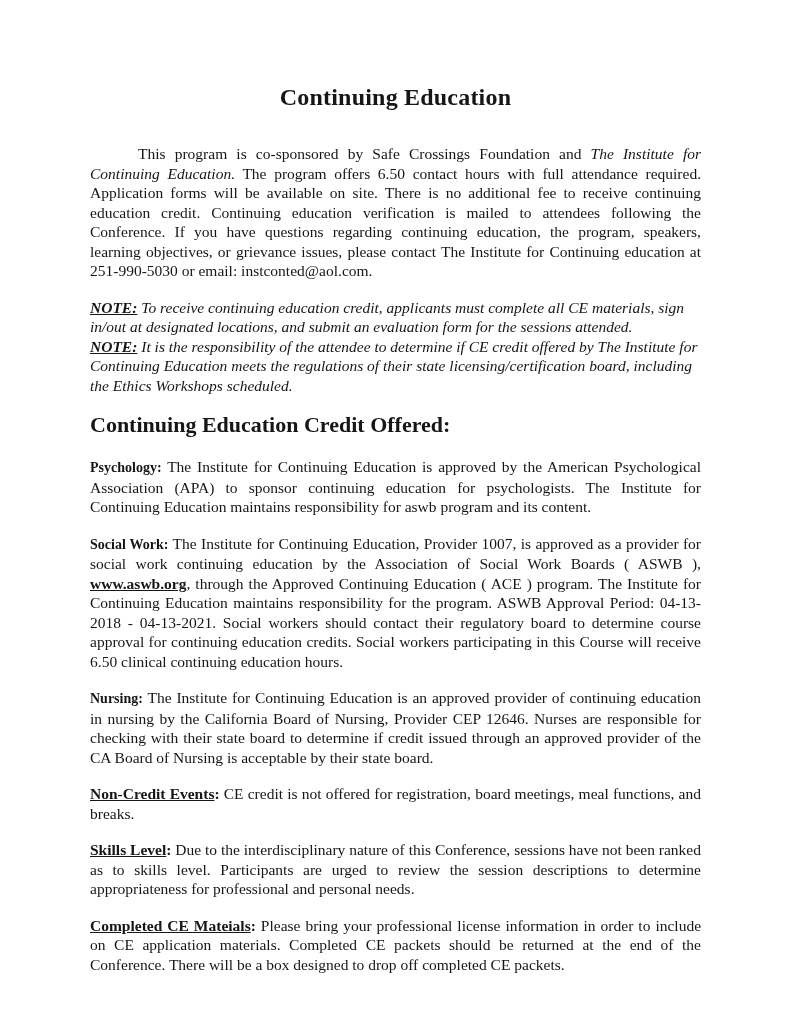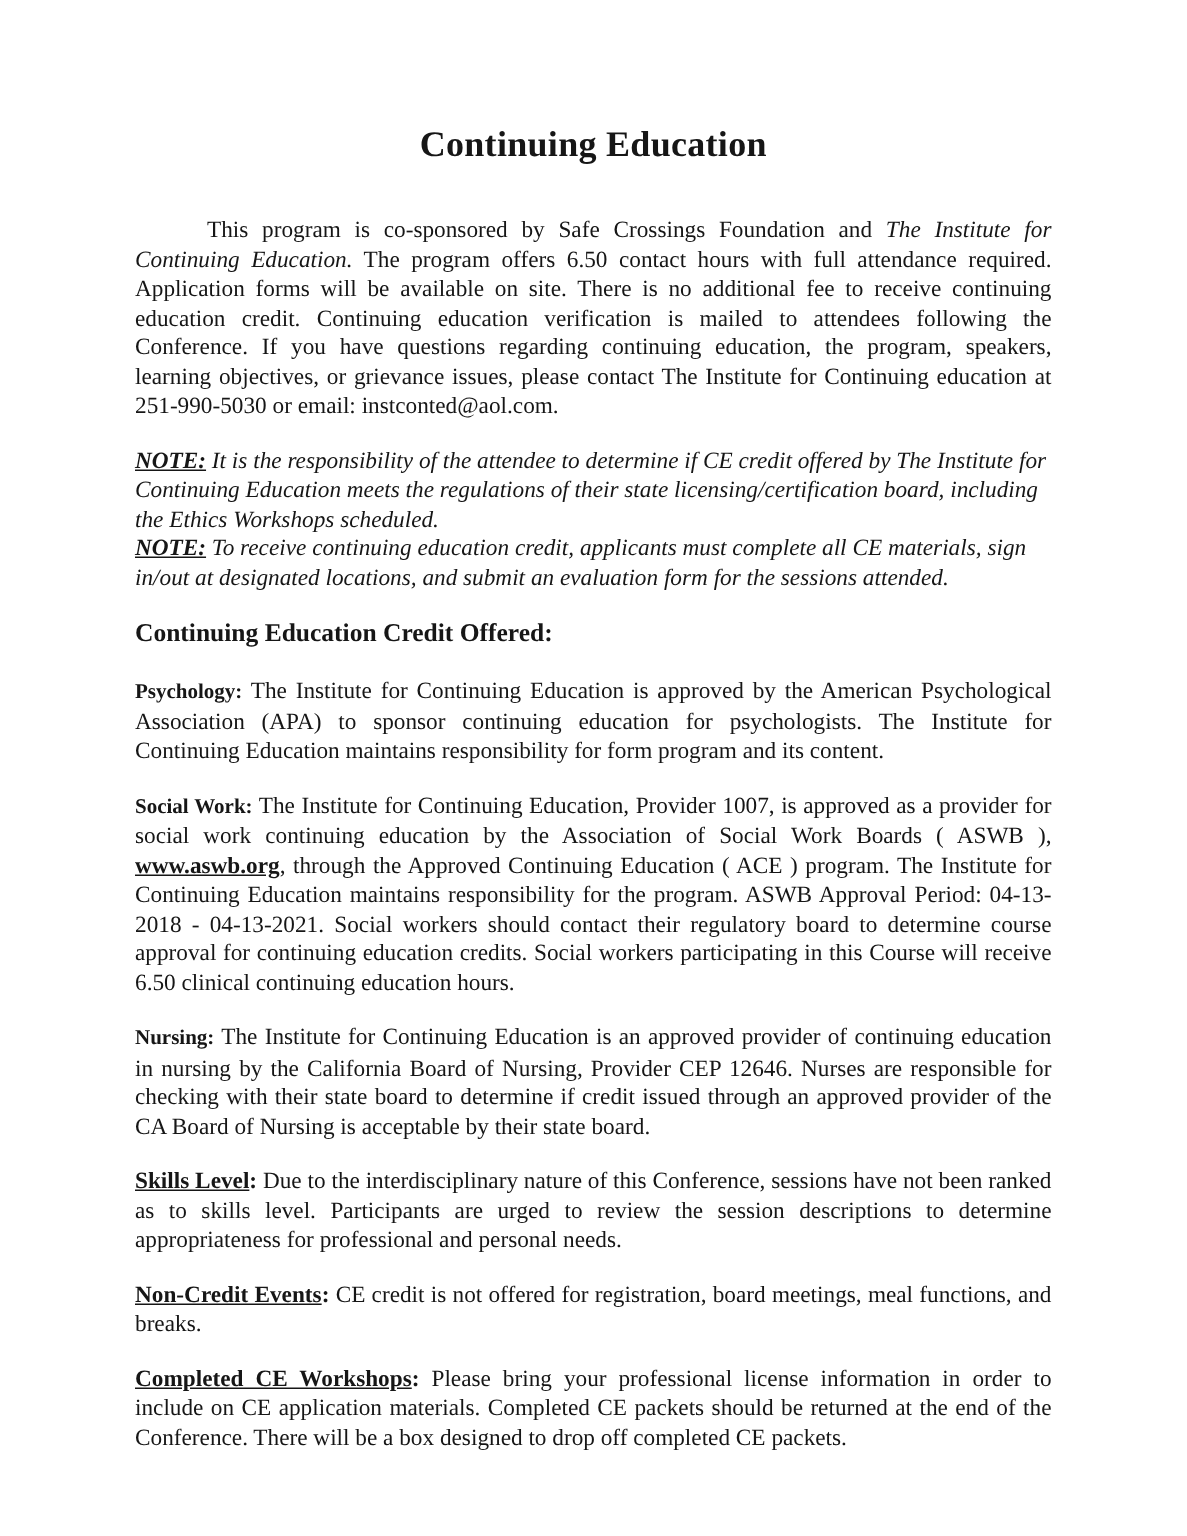--- a/index.html
+++ b/index.html
@@ -71,8 +71,8 @@
   <p class="body indent"><span>This program  is  co-sponsored by Safe Crossings Foundation and </span><i>The Institute for Continuing Education.</i><span>  The program offers 6.50 contact hours with full attendance required.  Application forms will be available on site.  There is no additional fee to receive continuing education credit.  Continuing education verification is mailed to attendees following the Conference.  If you have questions regarding continuing education, the program, speakers, learning objectives, or grievance issues, please contact The Institute for Continuing education at 251-990-5030 or email:  instconted@aol.com.</span></p>
 
   <div class="note-wrap">
+    <p class="note"><span class="note-lbl">NOTE:</span><span>  To receive continuing education credit, applicants must complete all CE materials, sign in/out at designated locations, and submit an evaluation form for the sessions attended.</span></p>
     <p class="note"><span class="note-lbl">NOTE:</span><span>  It is the responsibility of the attendee to determine if CE credit offered by The Institute for Continuing Education meets the regulations of their state licensing/certification board, including the Ethics Workshops scheduled.</span></p>
-    <p class="note"><span class="note-lbl">NOTE:</span><span>  To receive continuing education credit, applicants must complete all CE materials, sign in/out at designated locations, and submit an evaluation form for the sessions attended.</span></p>
   </div>
 
   <h2 class="h2">Continuing Education Credit Offered:</h2>

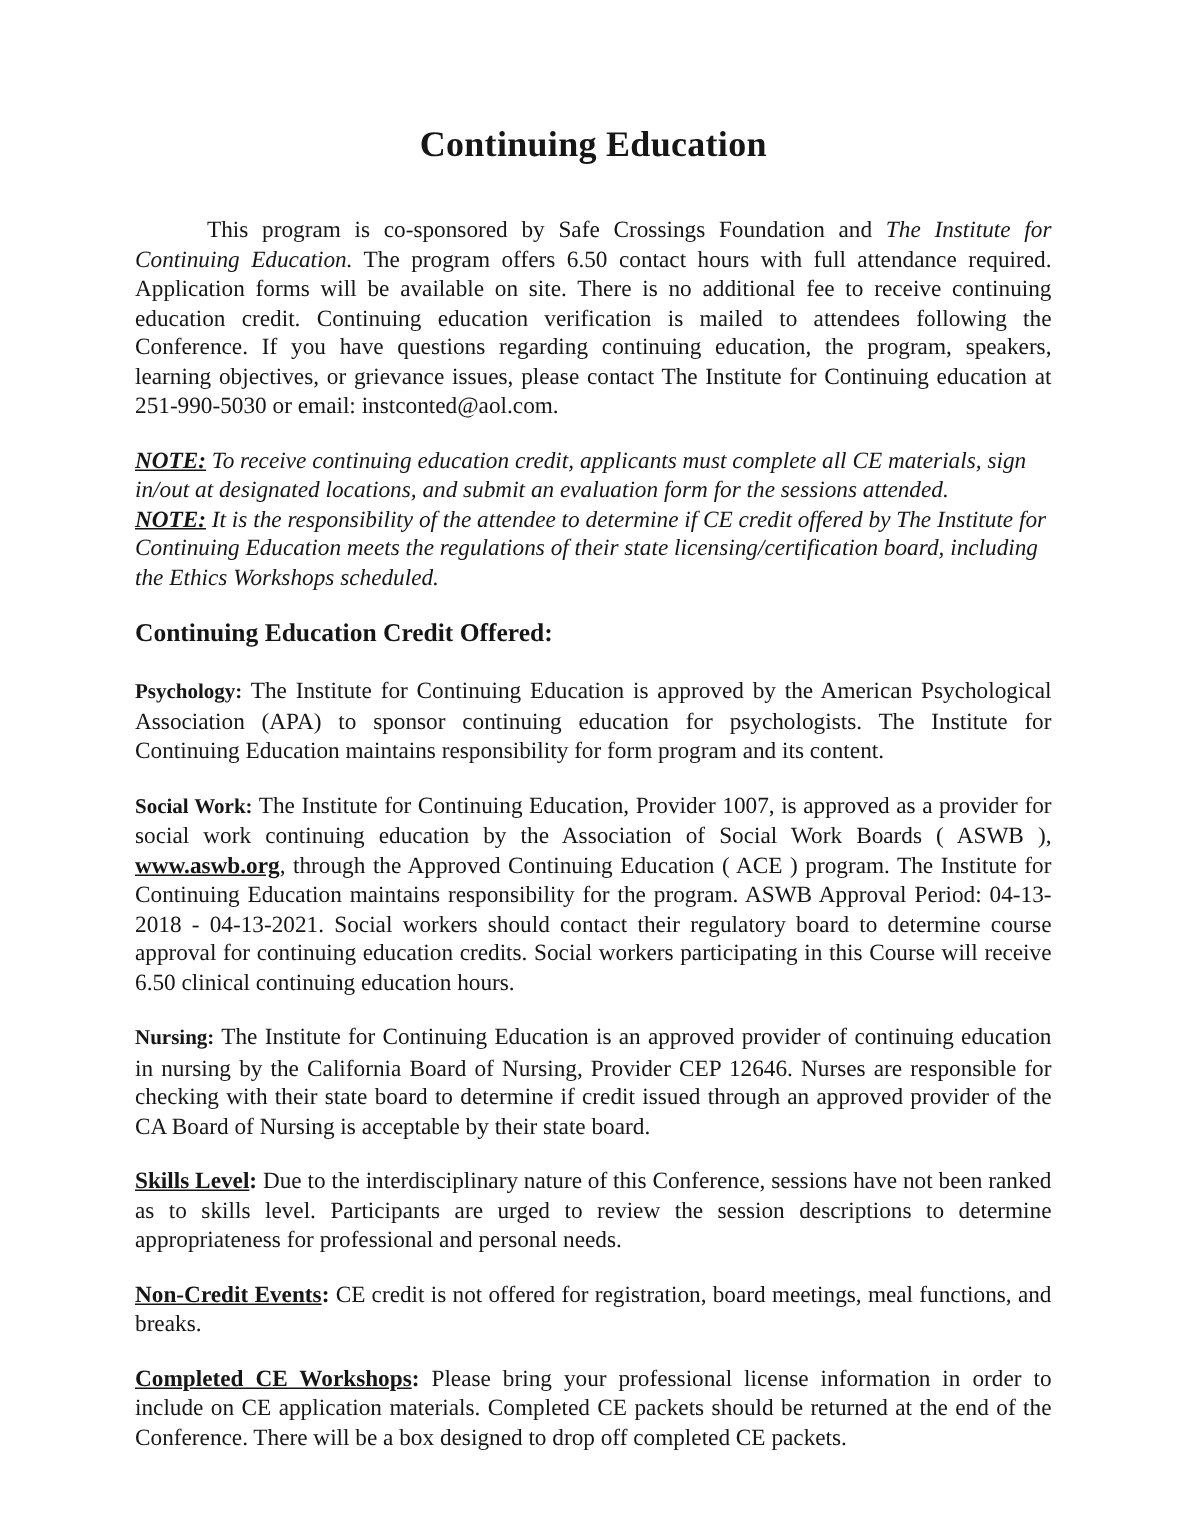--- a/index.html
+++ b/index.html
@@ -42,7 +42,7 @@
     text-decoration: underline;
   }
   .h2 {
-    font-size: 17px;
+    font-size: 22px;
     font-weight: bold;
     margin: 0 0 19px 0;
   }

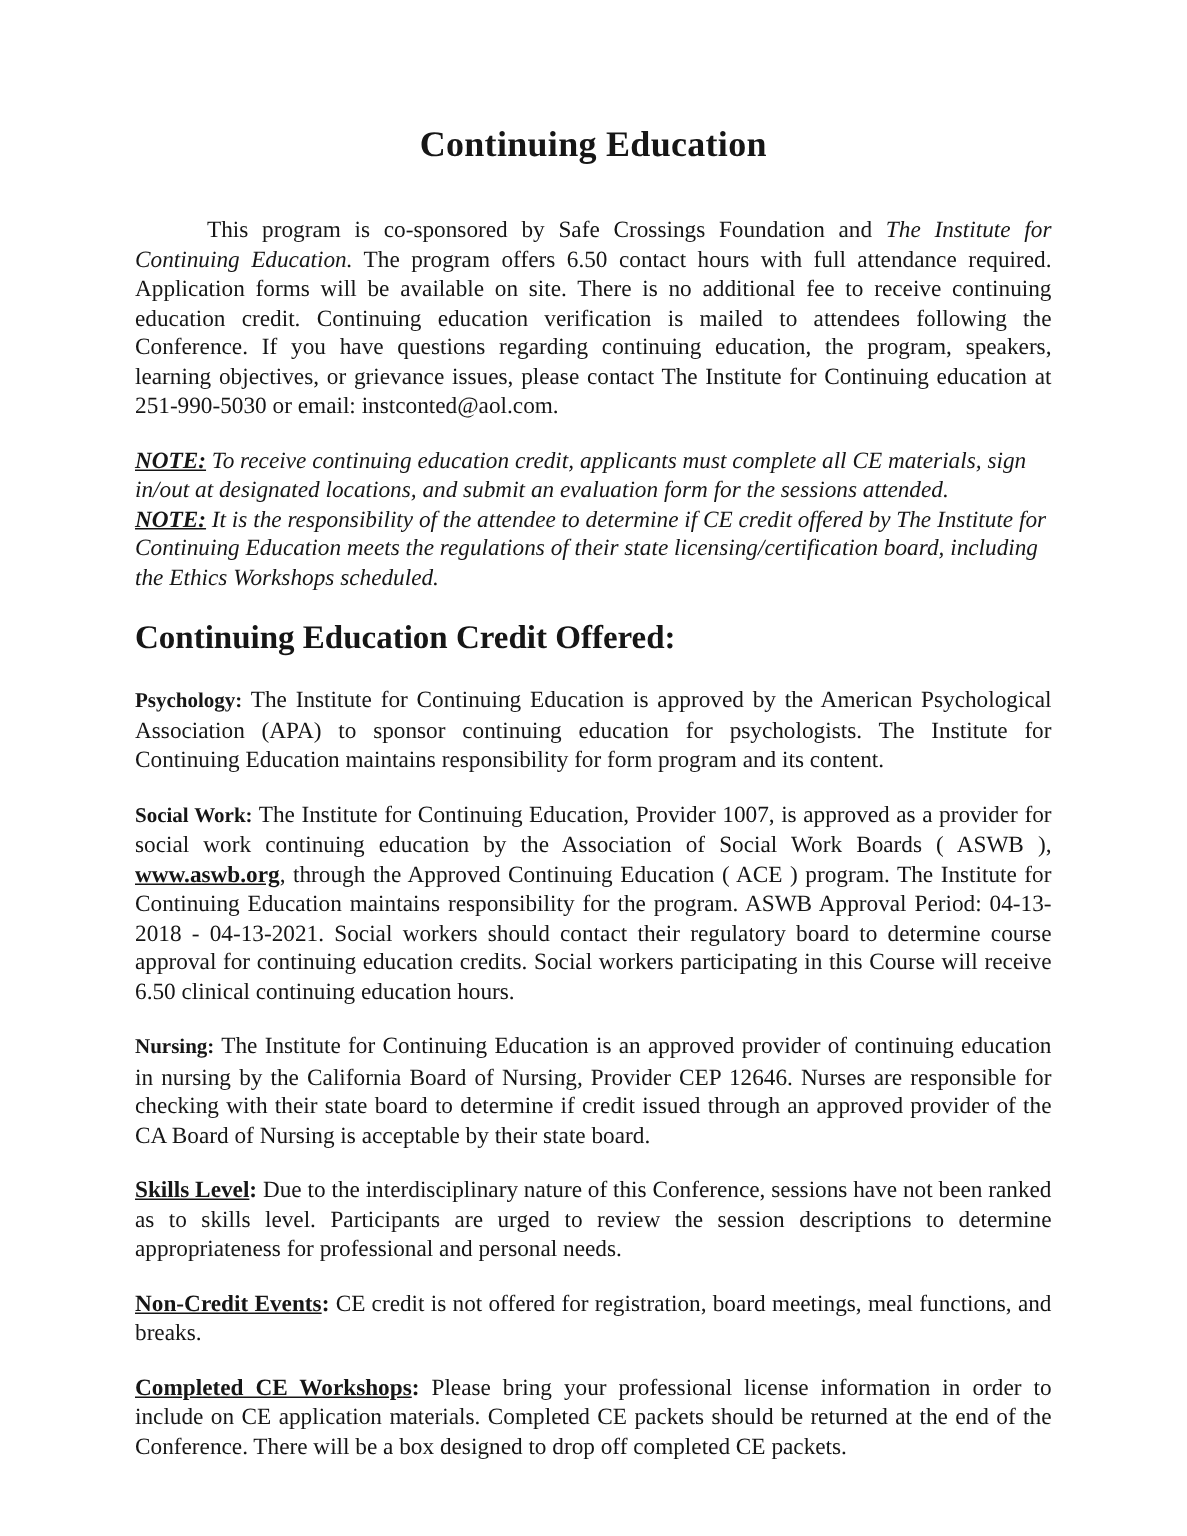--- a/index.html
+++ b/index.html
@@ -77,7 +77,7 @@
 
   <h2 class="h2">Continuing Education Credit Offered:</h2>
 
-  <p class="body"><span class="lbl-big">Psychology:</span><span>  The Institute for Continuing Education is approved by the American Psychological Association (APA) to sponsor  continuing education for psychologists.  The Institute for Continuing Education maintains responsibility for form program and its content.</span></p>
+  <p class="body"><span class="lbl-big">Psychology:</span><span>  The Institute for Continuing Education is approved by the American Psychological Association (APA) to sponsor  continuing education for psychologists.  The Institute for Continuing Education maintains responsibility for aswb program and its content.</span></p>
 
 
   <p class="body"><span class="lbl-big">Social Work:</span><span> The Institute for Continuing Education, Provider 1007, is approved as a provider for social work continuing education by the Association of Social Work Boards ( ASWB ), </span><a class="link-plain">www.aswb.org</a><span>, through the Approved Continuing Education ( ACE ) program.  The Institute for Continuing Education maintains responsibility for the program.  ASWB Approval Period: 04-13-2018 - 04-13-2021.  Social workers should contact their regulatory board to determine course approval for continuing education credits. Social workers participating in this Course will receive 6.50 clinical continuing education hours.</span></p>

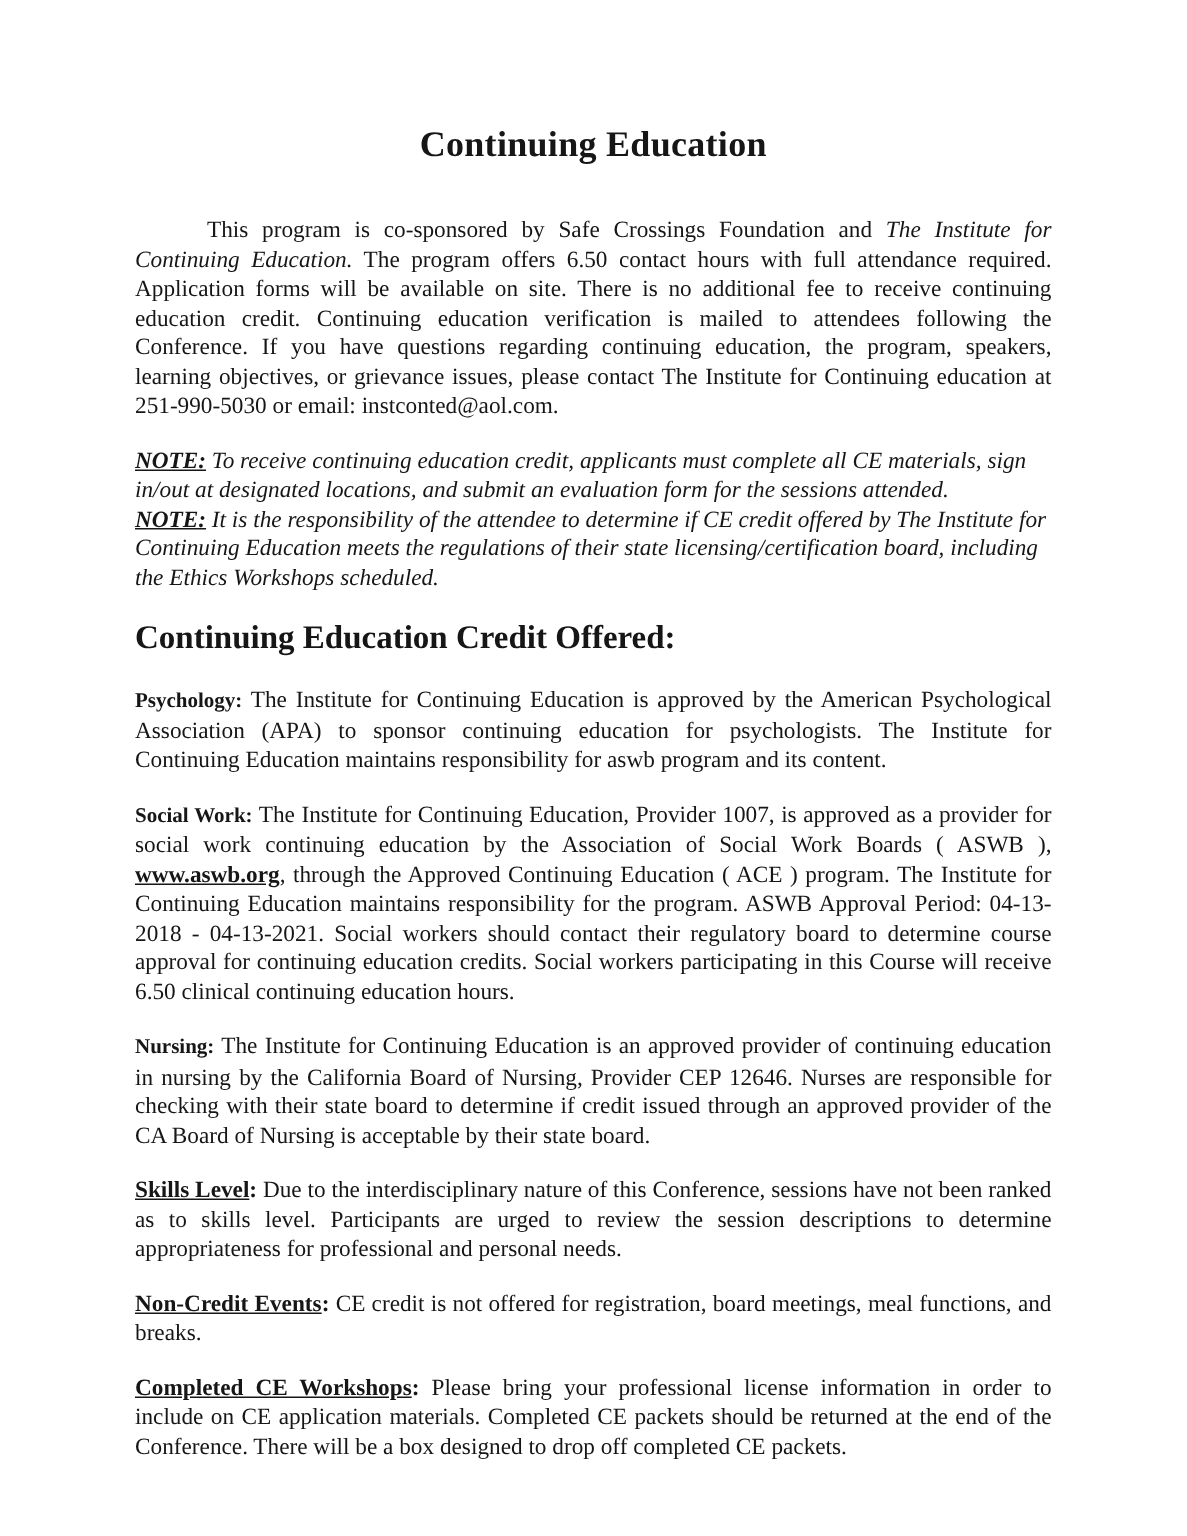--- a/index.html
+++ b/index.html
@@ -84,9 +84,9 @@
 
   <p class="body"><span class="lbl-big">Nursing:</span><span>  The Institute for Continuing Education is an approved provider of continuing education in nursing by the California Board of Nursing, Provider CEP 12646.  Nurses are responsible for checking with their state board to determine if credit issued through an approved provider of the CA Board of Nursing is acceptable by their state board.</span></p>
 
+  <p class="body"><span class="lbl-u">Non-Credit Events</span><b>:</b><span> CE credit is not offered for registration, board meetings, meal functions, and breaks.</span></p>
+
   <p class="body"><span class="lbl-u">Skills Level</span><b>:</b><span>  Due to the interdisciplinary nature of this Conference, sessions have not been ranked  as to skills level.  Participants are urged to review the session descriptions to determine appropriateness for professional and personal needs.</span></p>
-
-  <p class="body"><span class="lbl-u">Non-Credit Events</span><b>:</b><span> CE credit is not offered for registration, board meetings, meal functions, and breaks.</span></p>
 
   <p class="body"><span class="lbl-u">Completed CE Workshops</span><b>:</b><span>  Please bring your professional license information in order to include on CE application materials.  Completed CE packets should be returned at the end of the Conference.  There will be a box designed to drop off completed CE packets.</span></p>
 

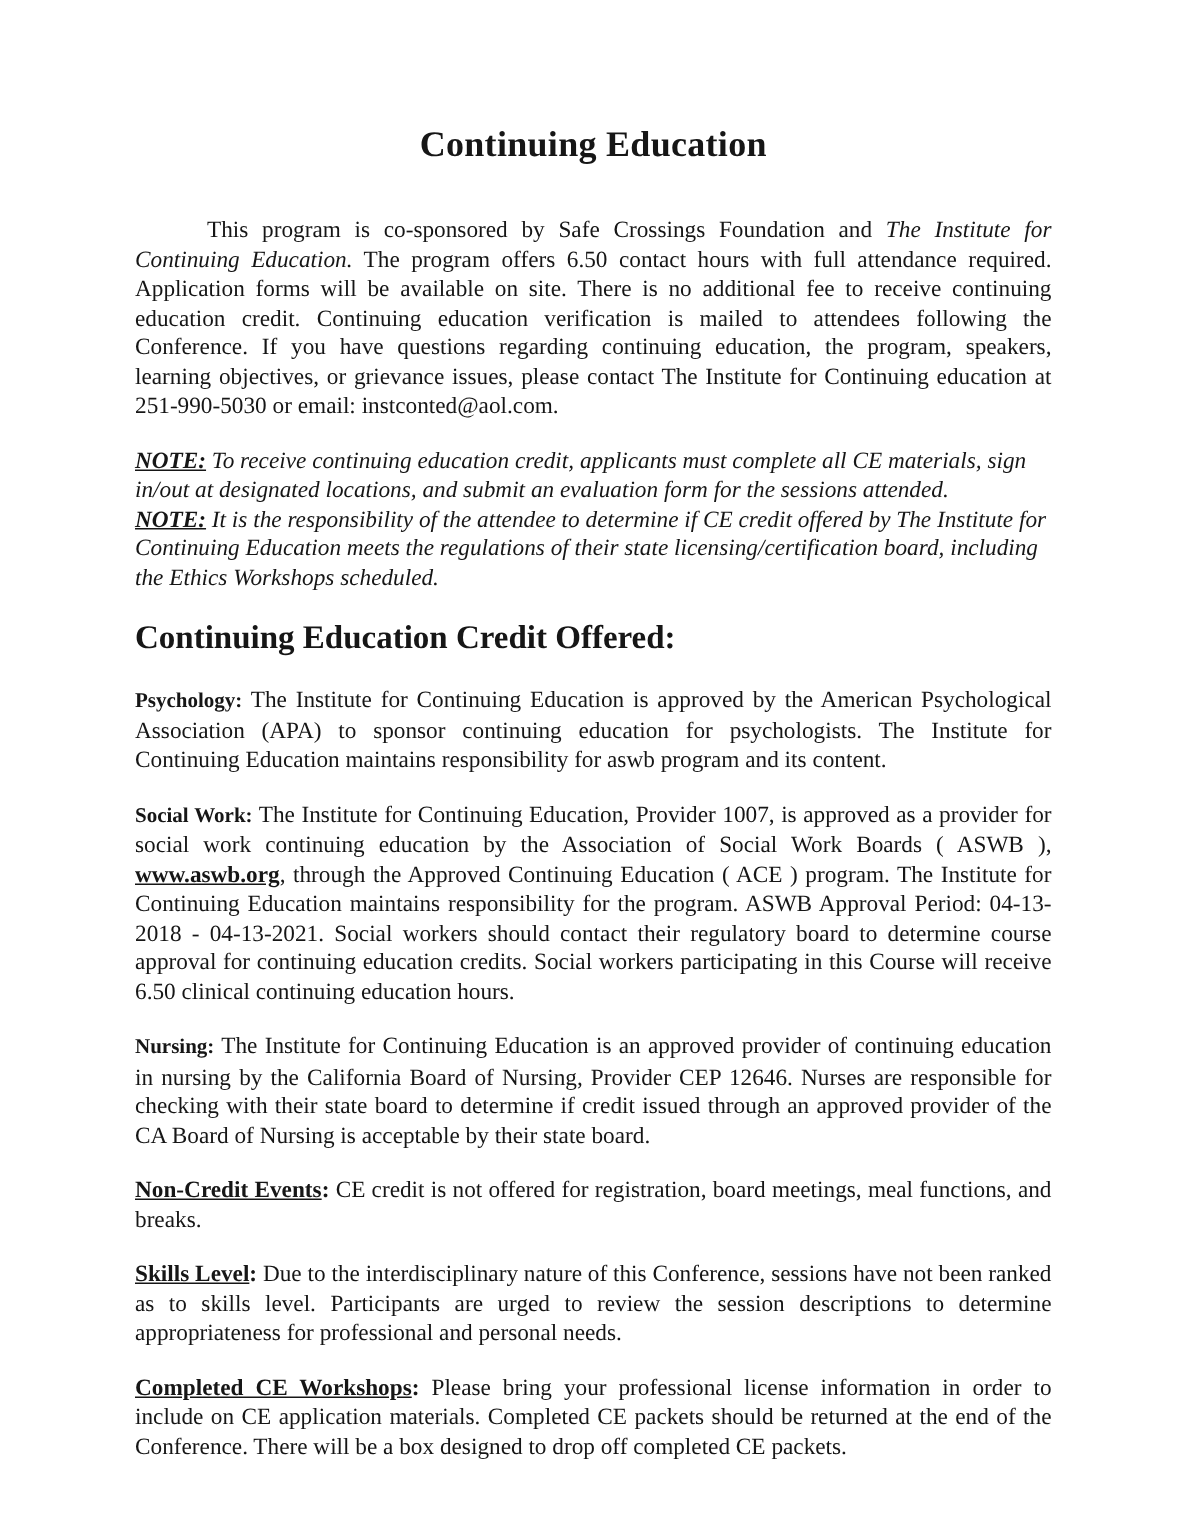--- a/index.html
+++ b/index.html
@@ -88,7 +88,7 @@
 
   <p class="body"><span class="lbl-u">Skills Level</span><b>:</b><span>  Due to the interdisciplinary nature of this Conference, sessions have not been ranked  as to skills level.  Participants are urged to review the session descriptions to determine appropriateness for professional and personal needs.</span></p>
 
-  <p class="body"><span class="lbl-u">Completed CE Workshops</span><b>:</b><span>  Please bring your professional license information in order to include on CE application materials.  Completed CE packets should be returned at the end of the Conference.  There will be a box designed to drop off completed CE packets.</span></p>
+  <p class="body"><span class="lbl-u">Completed CE Mateials</span><b>:</b><span>  Please bring your professional license information in order to include on CE application materials.  Completed CE packets should be returned at the end of the Conference.  There will be a box designed to drop off completed CE packets.</span></p>
 
 </div>
 

